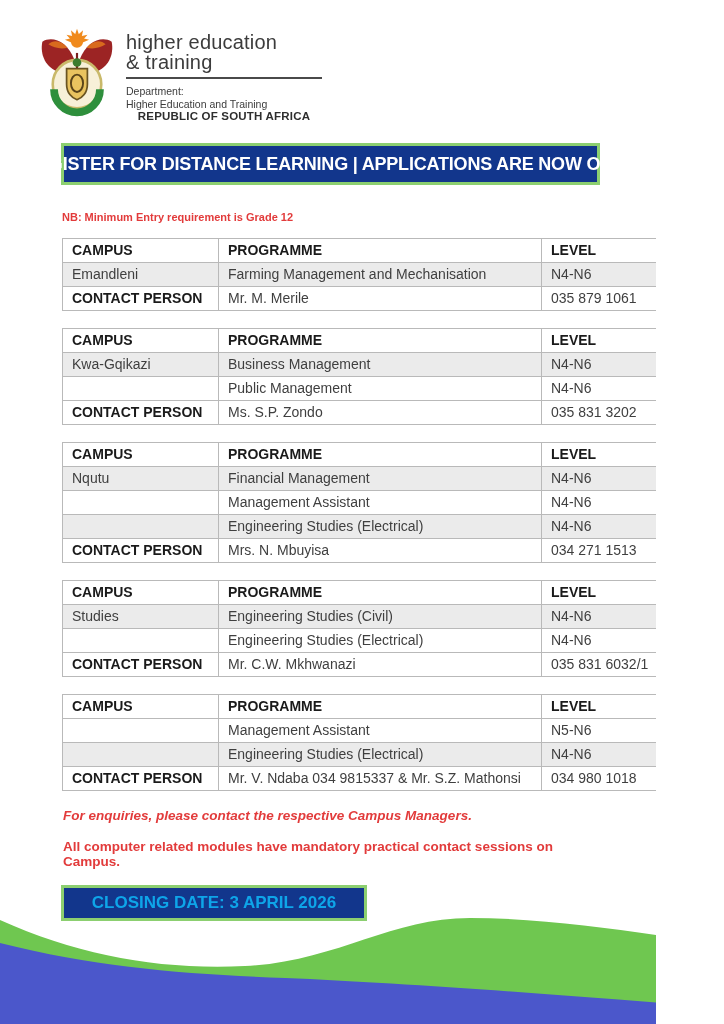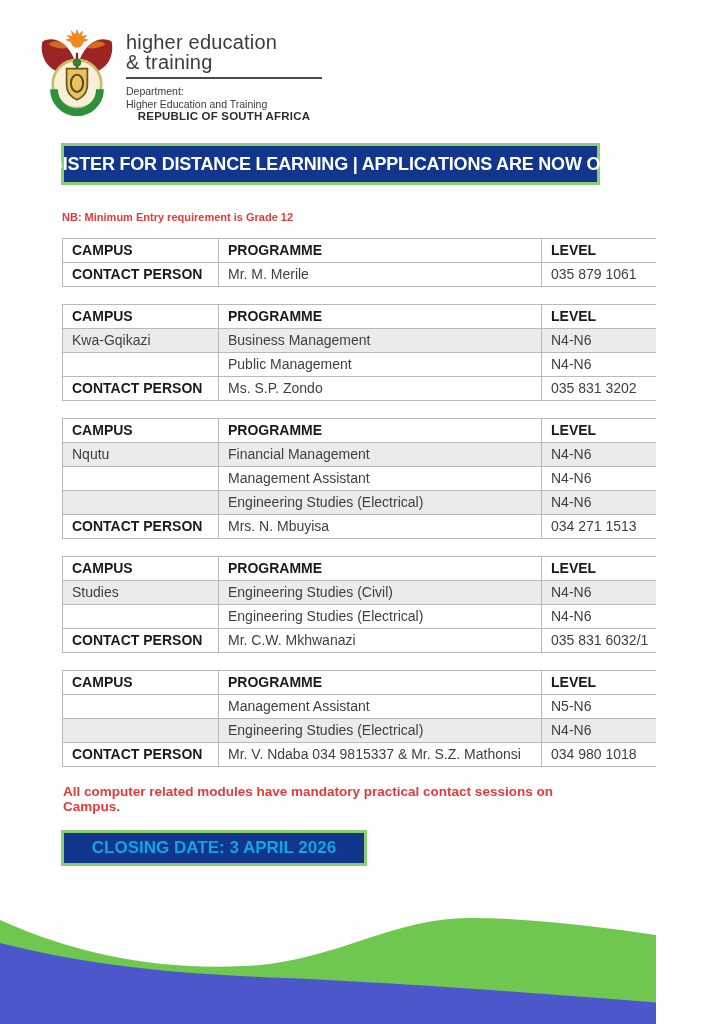--- a/index.html
+++ b/index.html
@@ -112,6 +112,11 @@
           </tr>
         </thead>
         <tbody>
+          <tr class="shaded-row">
+            <td class="campus-cell">Emandleni</td>
+            <td class="programme-cell">Farming Management and Mechanisation</td>
+            <td class="level-cell">N4-N6</td>
+          </tr>
           <tr class="contact-row">
             <td class="campus-cell">CONTACT PERSON</td>
             <td class="programme-cell">Mr. M. Merile</td>

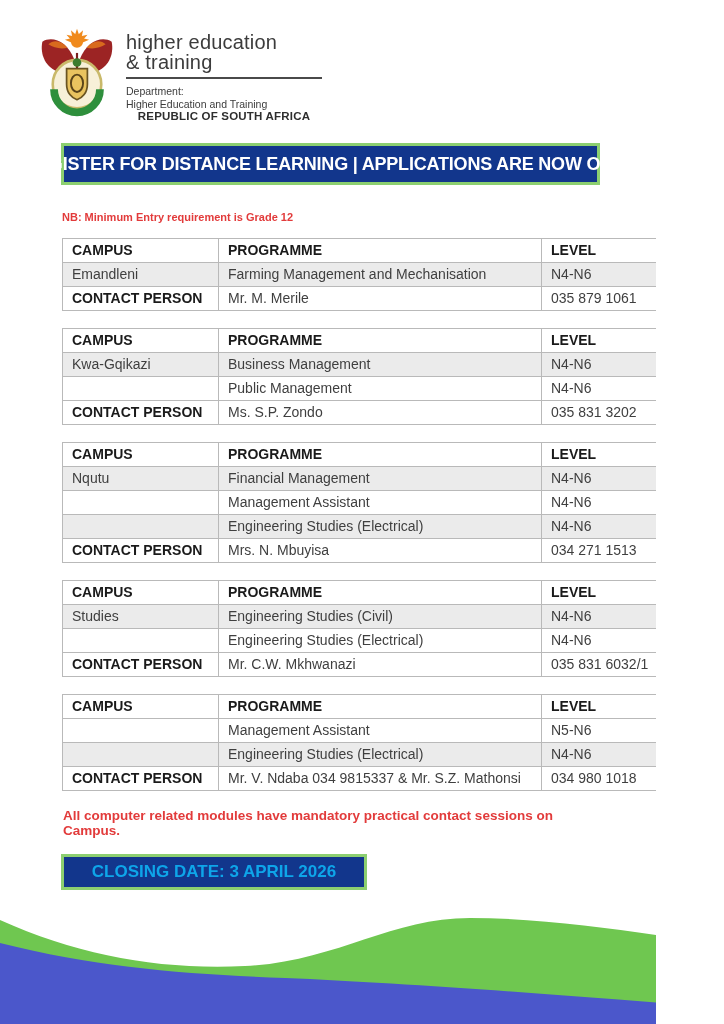--- a/index.html
+++ b/index.html
@@ -256,6 +256,7 @@
     </div>
 
   <div class="enquiries">
+    <p class="enquiry-line italic">For enquiries, please contact the respective Campus Managers.</p>
     <p class="enquiry-line">All computer related modules have mandatory practical contact sessions on Campus.</p>
   </div>
 

